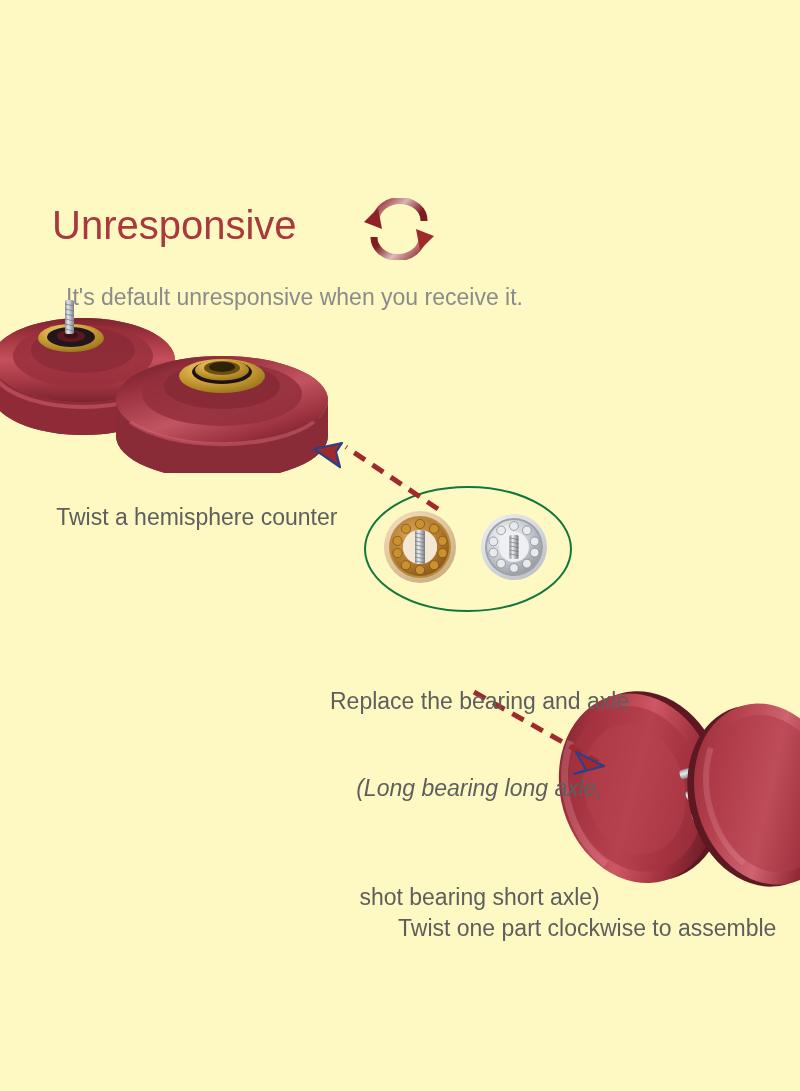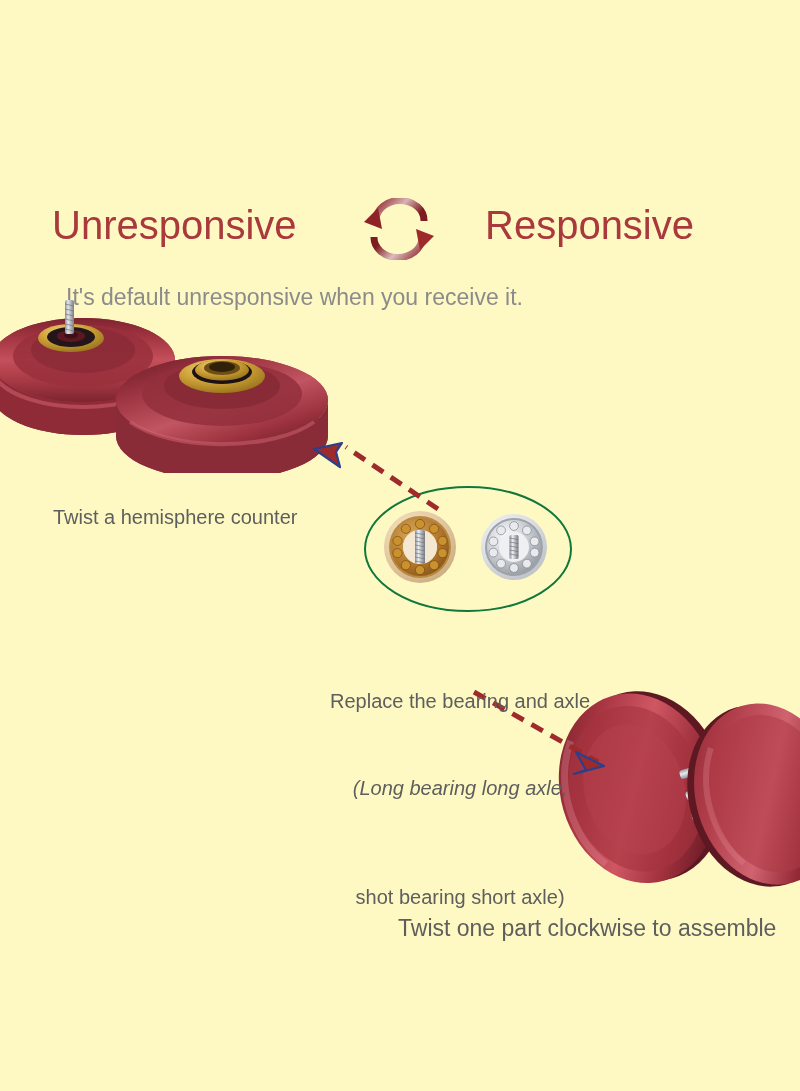--- a/index.html
+++ b/index.html
@@ -129,7 +129,6 @@
     <polygon points="68,52 82,38 64,31" fill="#9e2a2b"></polygon>
   </svg>
 
-  <div class="hdr-title" id="title-responsive">Responsive</div>
 
   <div class="sub-note">It's default unresponsive when you receive it.</div>
 

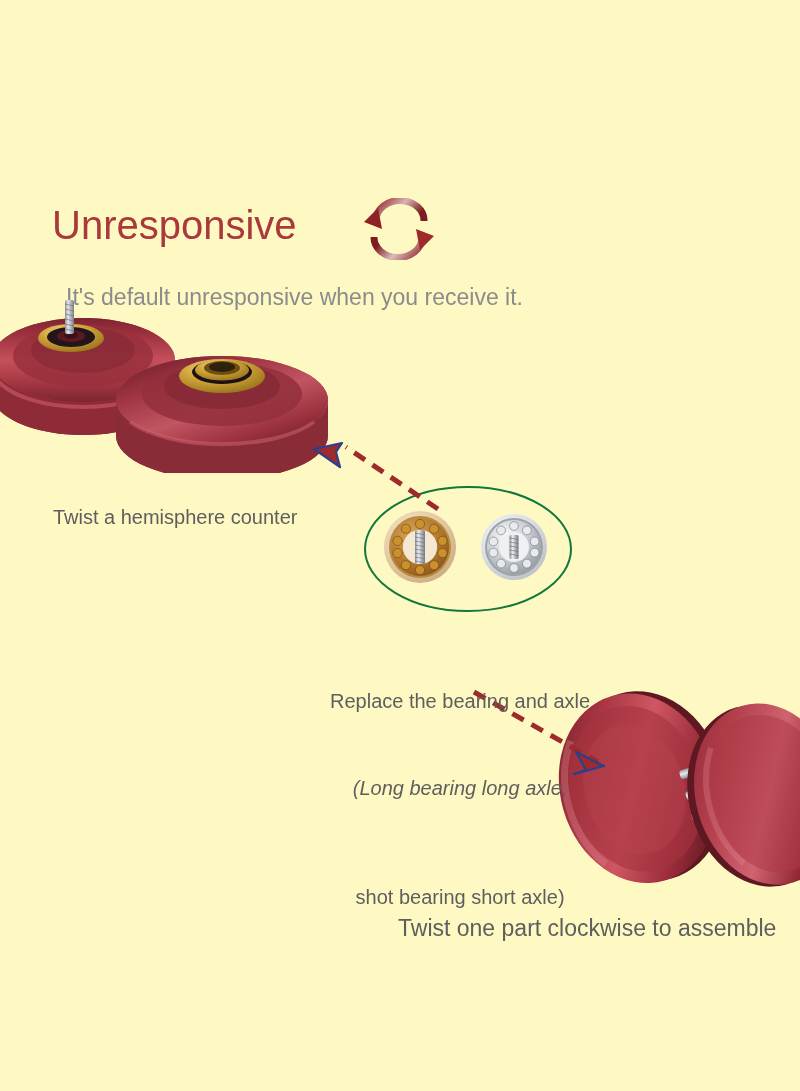--- a/index.html
+++ b/index.html
@@ -53,7 +53,7 @@
   .caption {
     position: absolute;
     color: #5e5e5e;
-    font-size: 20px;
+    font-size: 23px;
     line-height: 28px;
     white-space: pre;
   }

